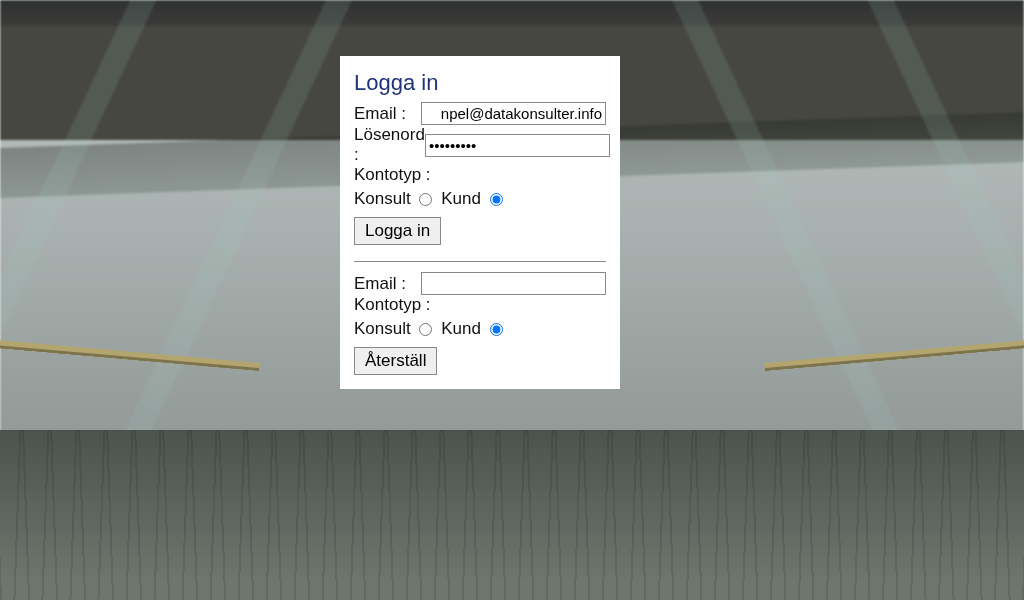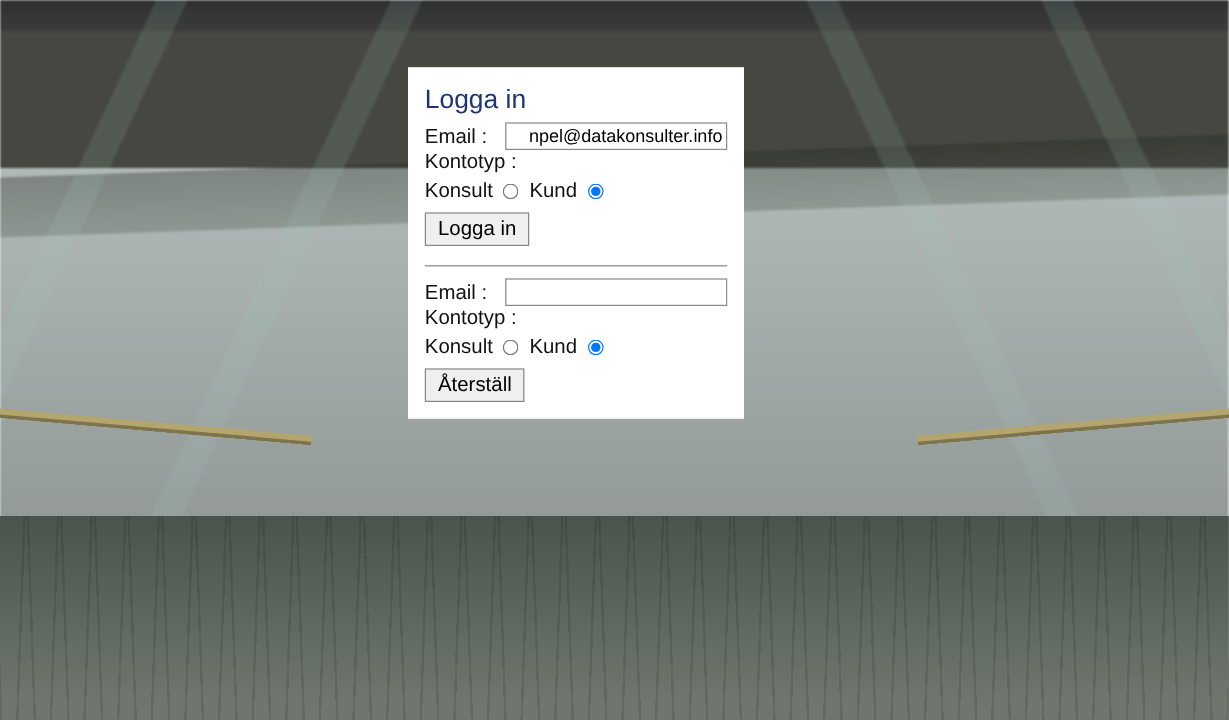--- a/index.html
+++ b/index.html
@@ -130,6 +130,10 @@
     <input type="text" style="text-align: right;" value="npel@datakonsulter.info">
   </div>
 
+  <div class="row">
+    <label class="fld">Lösenord :</label>
+    <input type="text" value="•••••••••" style="">
+  </div>
 
   <div class="row">
     <label class="fld" style="width:auto;">Kontotyp :</label>

